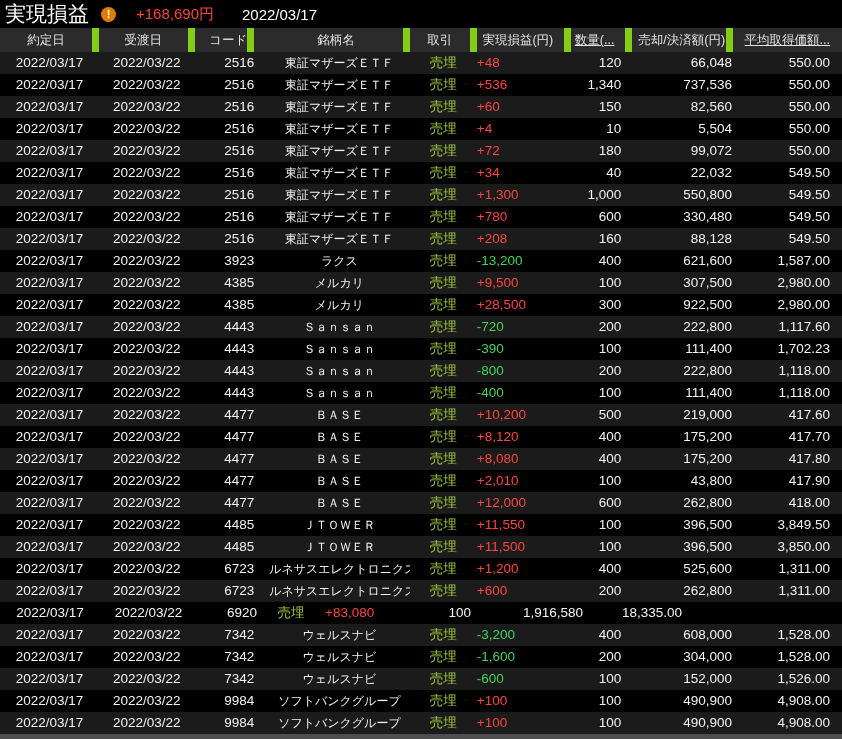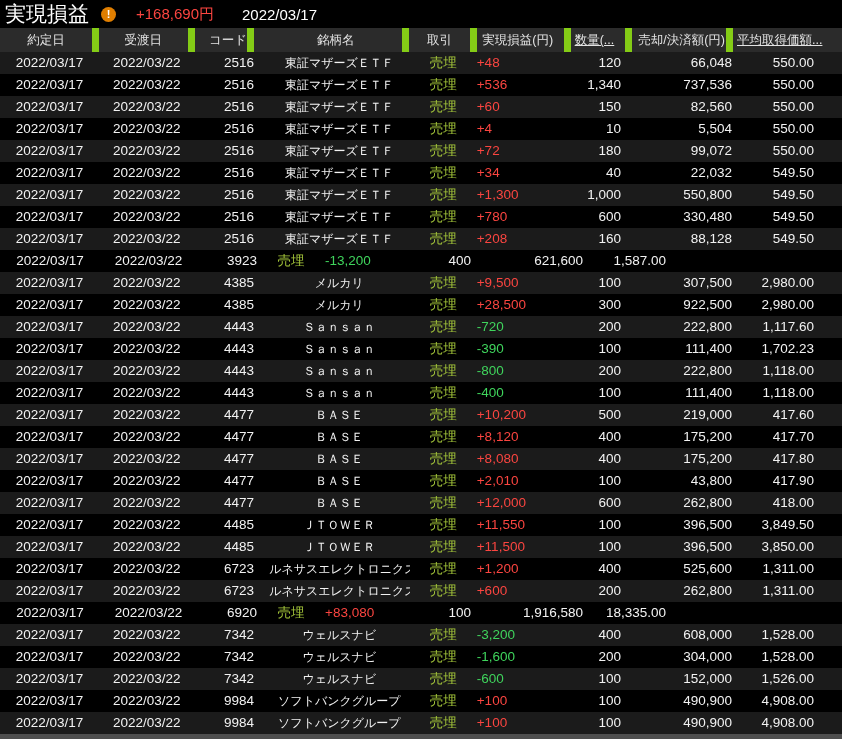--- a/index.html
+++ b/index.html
@@ -45,7 +45,7 @@
   .col-pl         { width:95px;  padding-right:5px; }
   .col-qty        { width:62px;  text-align:right; padding-right:11px; }
   .col-amount     { width:102px; text-align:right; padding-right:1px; }
-  .col-avg_price  { width:110px; text-align:right; padding-right:28px; }
+  .col-avg_price  { width:110px; text-align:right; padding-right:12px; }
   .hcell.col-name { font-size:12.5px; }
 
   .cell.col-action { color:var(--act,#a4c63a); }

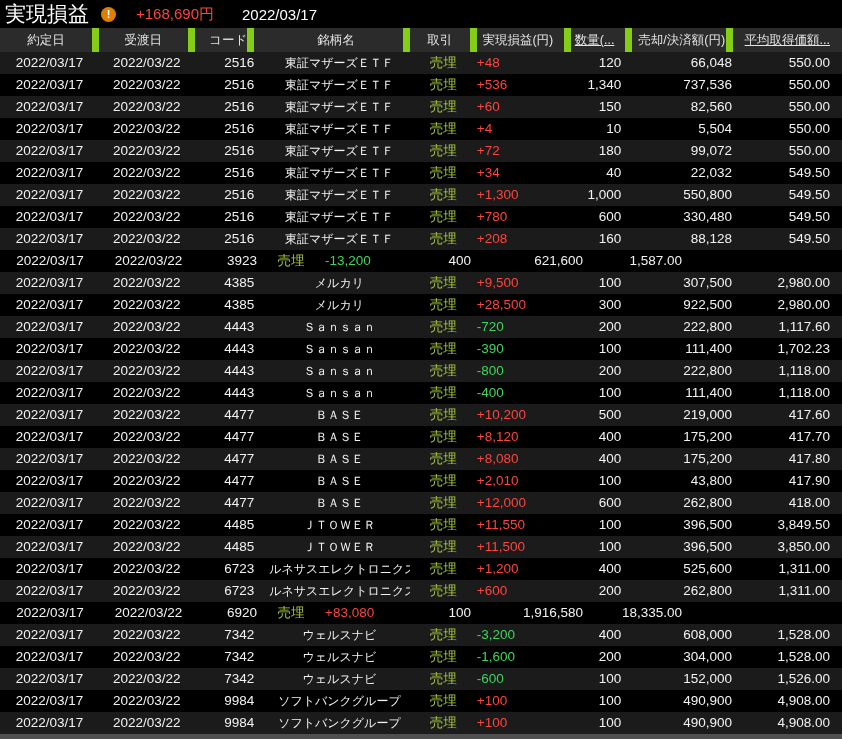--- a/index.html
+++ b/index.html
@@ -181,6 +181,7 @@
     <div class="cell col-trade_date">2022/03/17</div>
     <div class="cell col-settle_date">2022/03/22</div>
     <div class="cell col-code">3923</div>
+    <div class="cell col-name">ラクス</div>
     <div class="cell col-action">売埋</div>
     <div class="cell col-pl neg">-13,200</div>
     <div class="cell col-qty">400</div>

